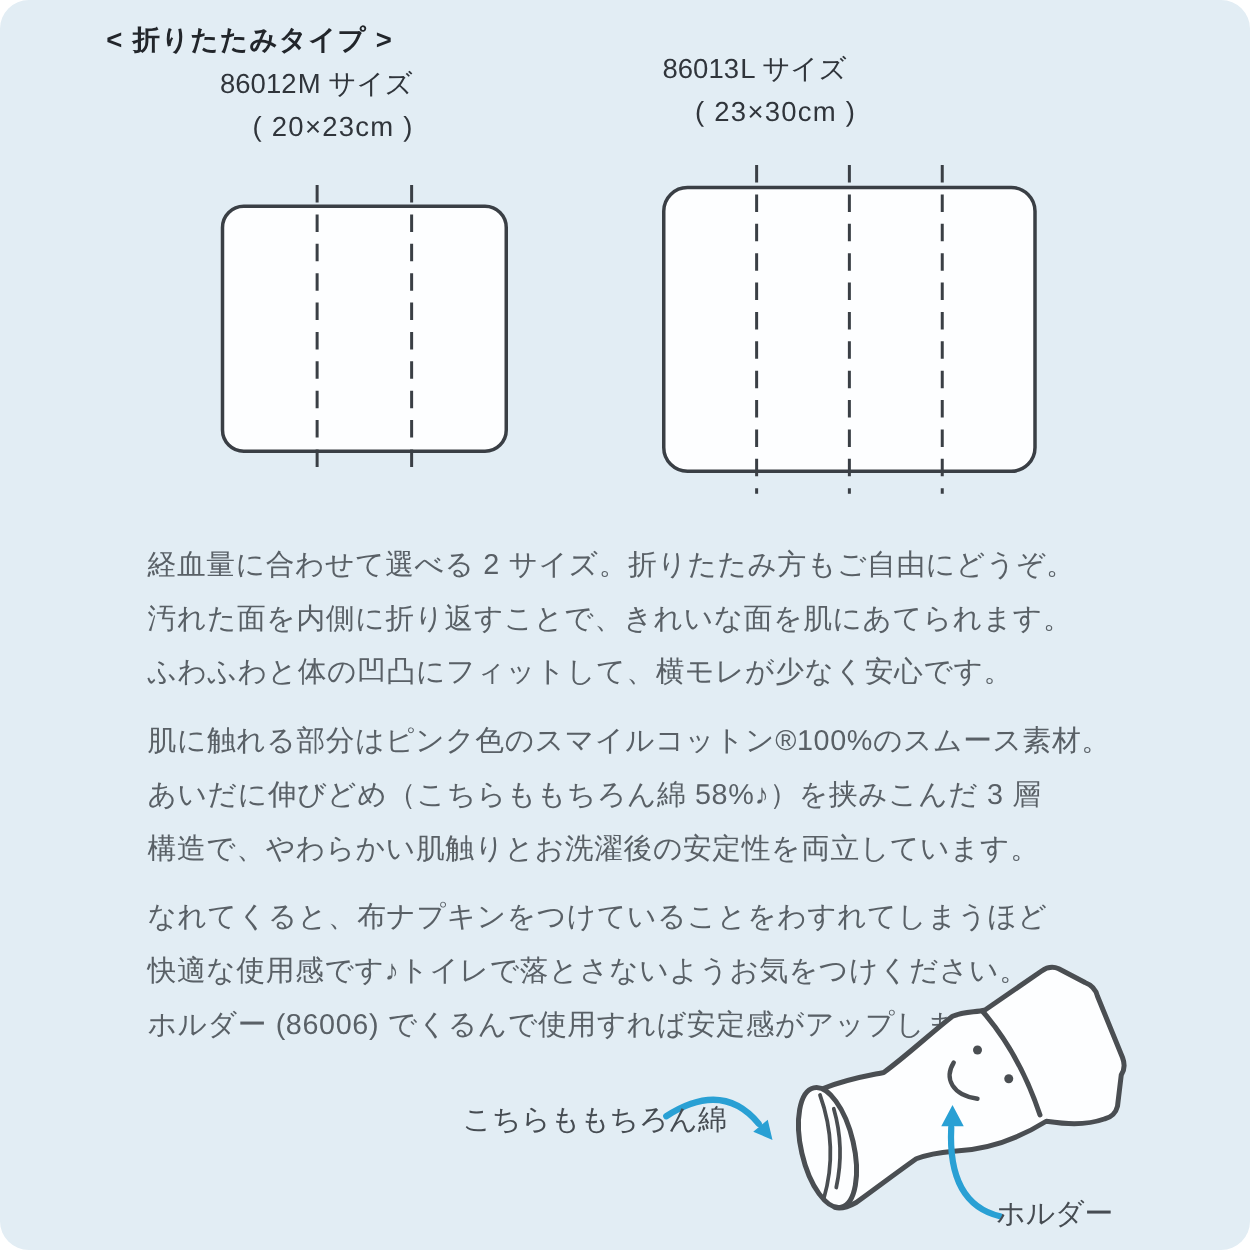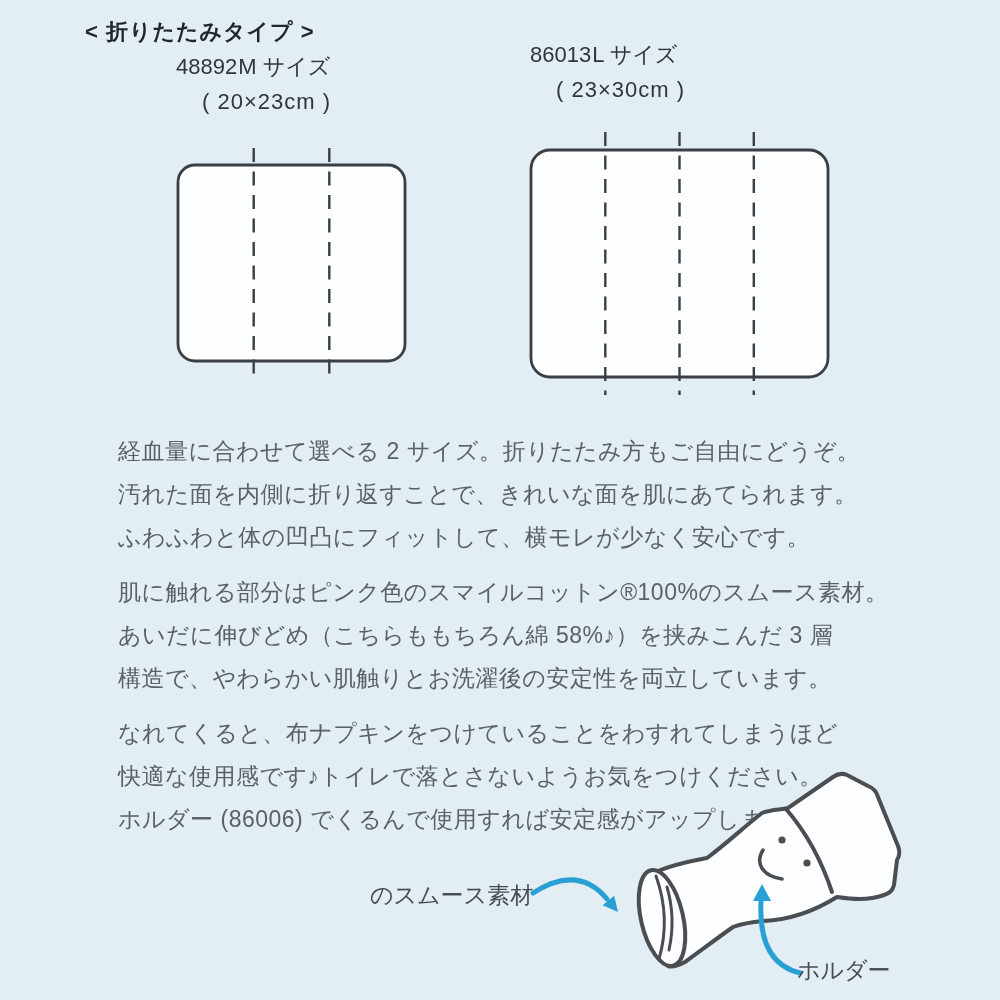--- a/index.html
+++ b/index.html
@@ -11,6 +11,7 @@
     background: #e2edf4;
     overflow: hidden;
     color: #2b3036;
+    border-radius: 23px;
   }
   .page-title {
     position: absolute;

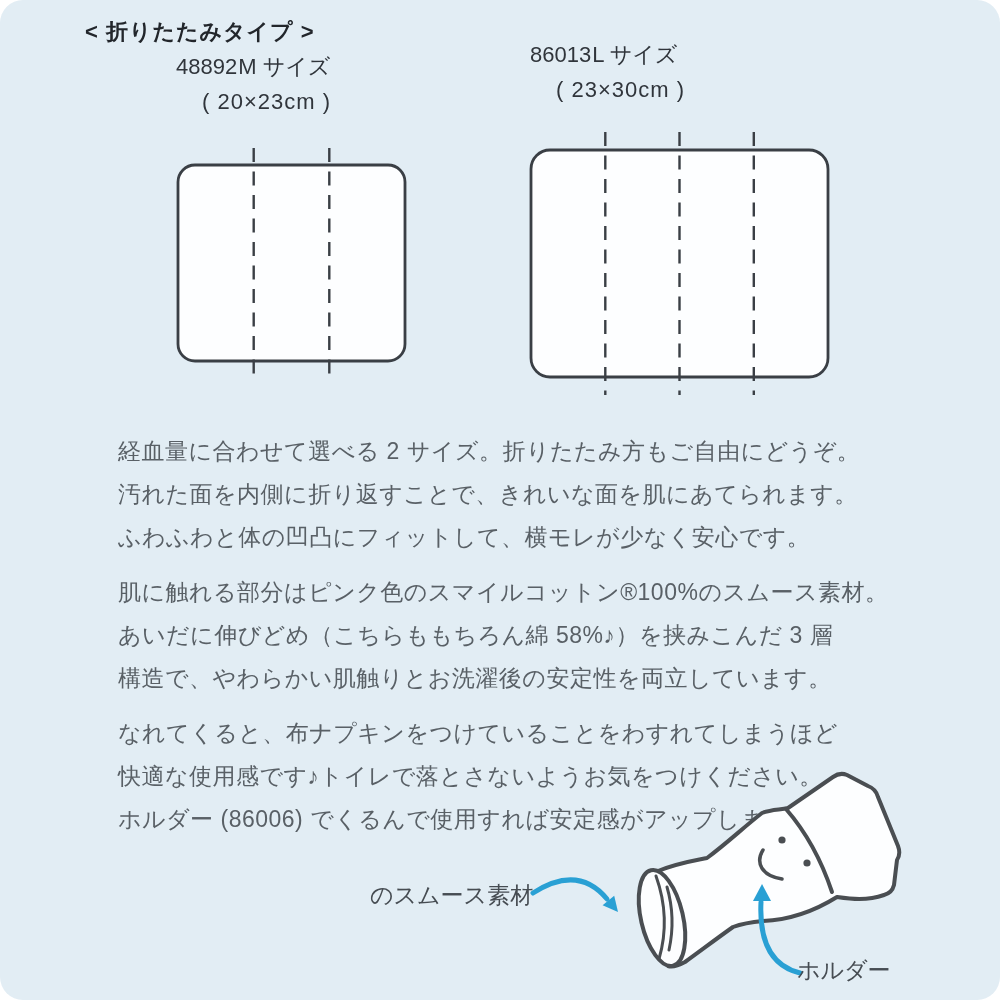--- a/index.html
+++ b/index.html
@@ -93,7 +93,7 @@
   <div class="page-title">&lt; 折りたたみタイプ &gt;</div>
 
   <div class="prod-header prod-m">
-    <div class="line1"><span>48892</span><span class="size-gap">M サイズ</span></div>
+    <div class="line1"><span>86012</span><span class="size-gap">M サイズ</span></div>
     <div class="line2">( 20×23cm )</div>
   </div>
 

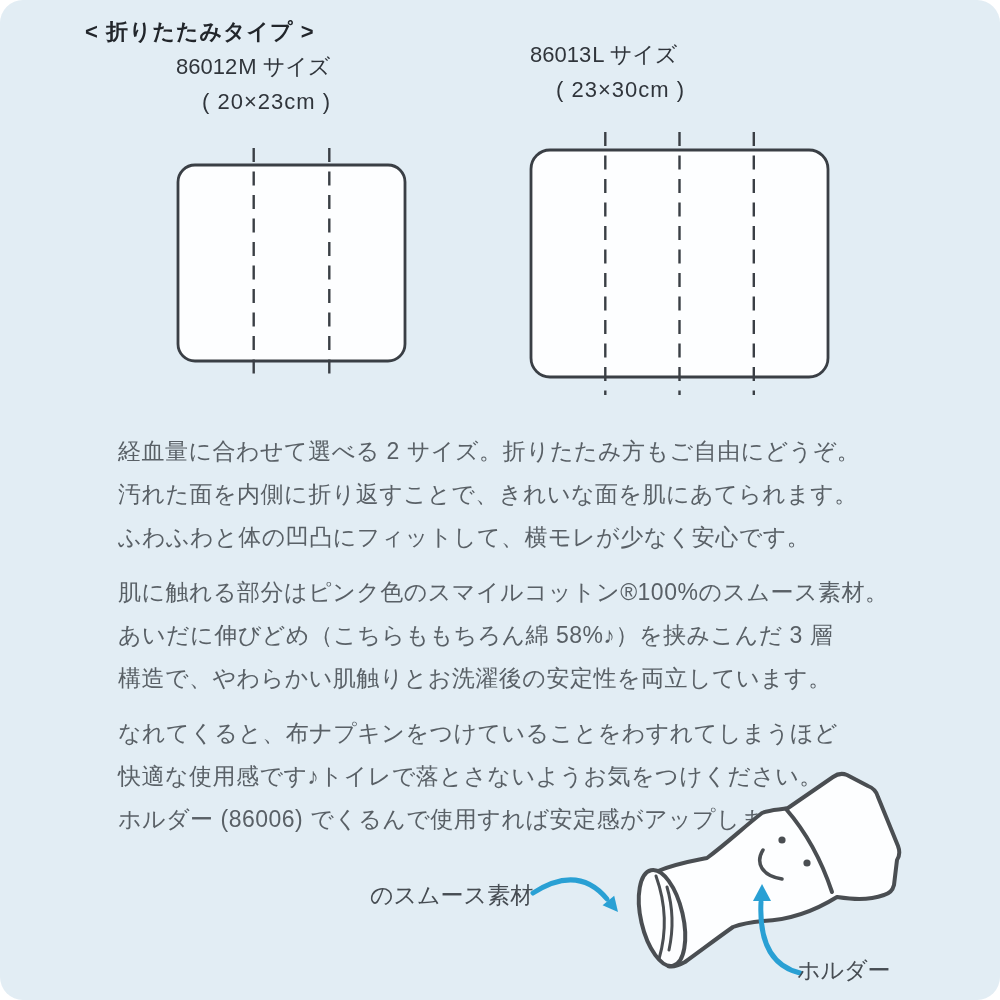--- a/index.html
+++ b/index.html
@@ -181,7 +181,7 @@
     </g>
   </svg>
 
-  <div class="illo-label label-fold">のスムース素材</div>
+  <div class="illo-label label-fold">こちらももちろん綿</div>
   <div class="illo-label label-holder">ホルダー</div>
 
 </div>

